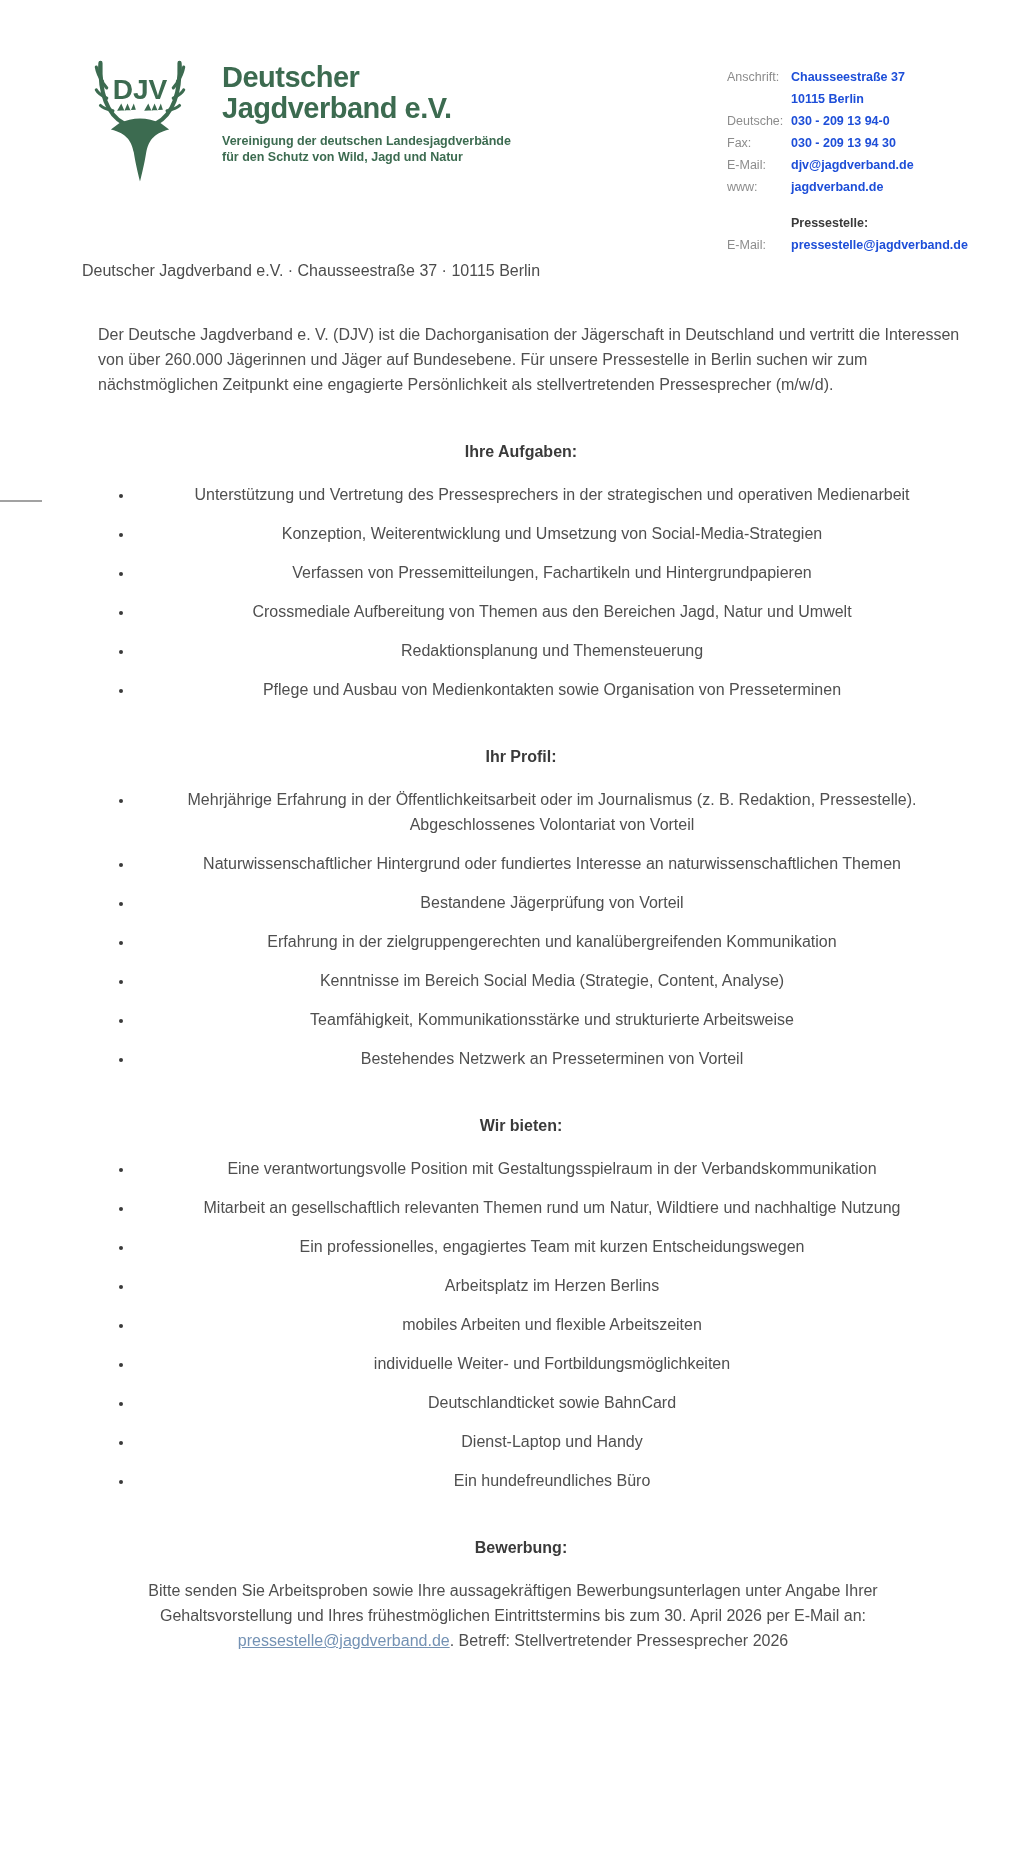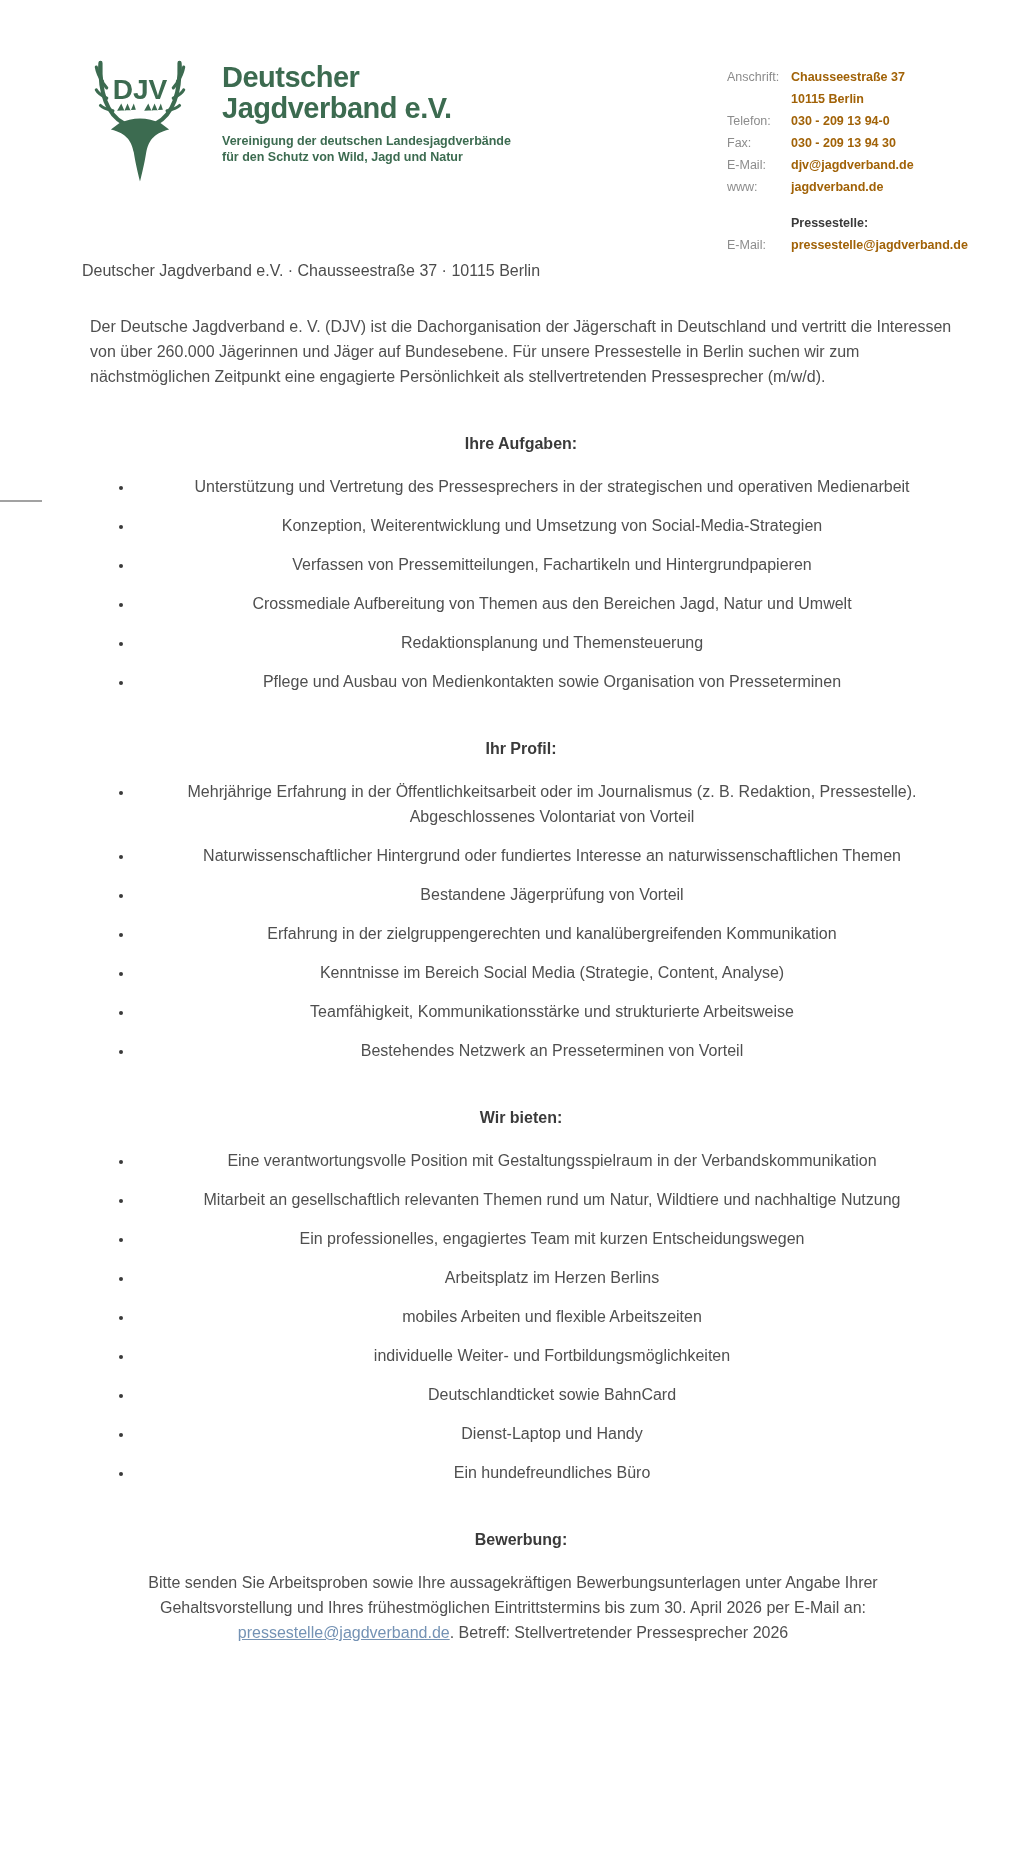--- a/index.html
+++ b/index.html
@@ -21,7 +21,7 @@
   .contact-block { position: absolute; left: 727px; top: 66px; font-size: 12.5px; line-height: 22px; }
   .contact-grid { display: grid; grid-template-columns: 64px auto; }
   .contact-label { color: #8c8c8c; }
-  .contact-value { color: #a16207; font-weight: bold; }
+  .contact-value { color: #1d4ed8; font-weight: bold; }
   .press-block { margin-top: 14px; }
   .press-heading { grid-column: 2; color: #3a3a3a; font-weight: bold; }
 

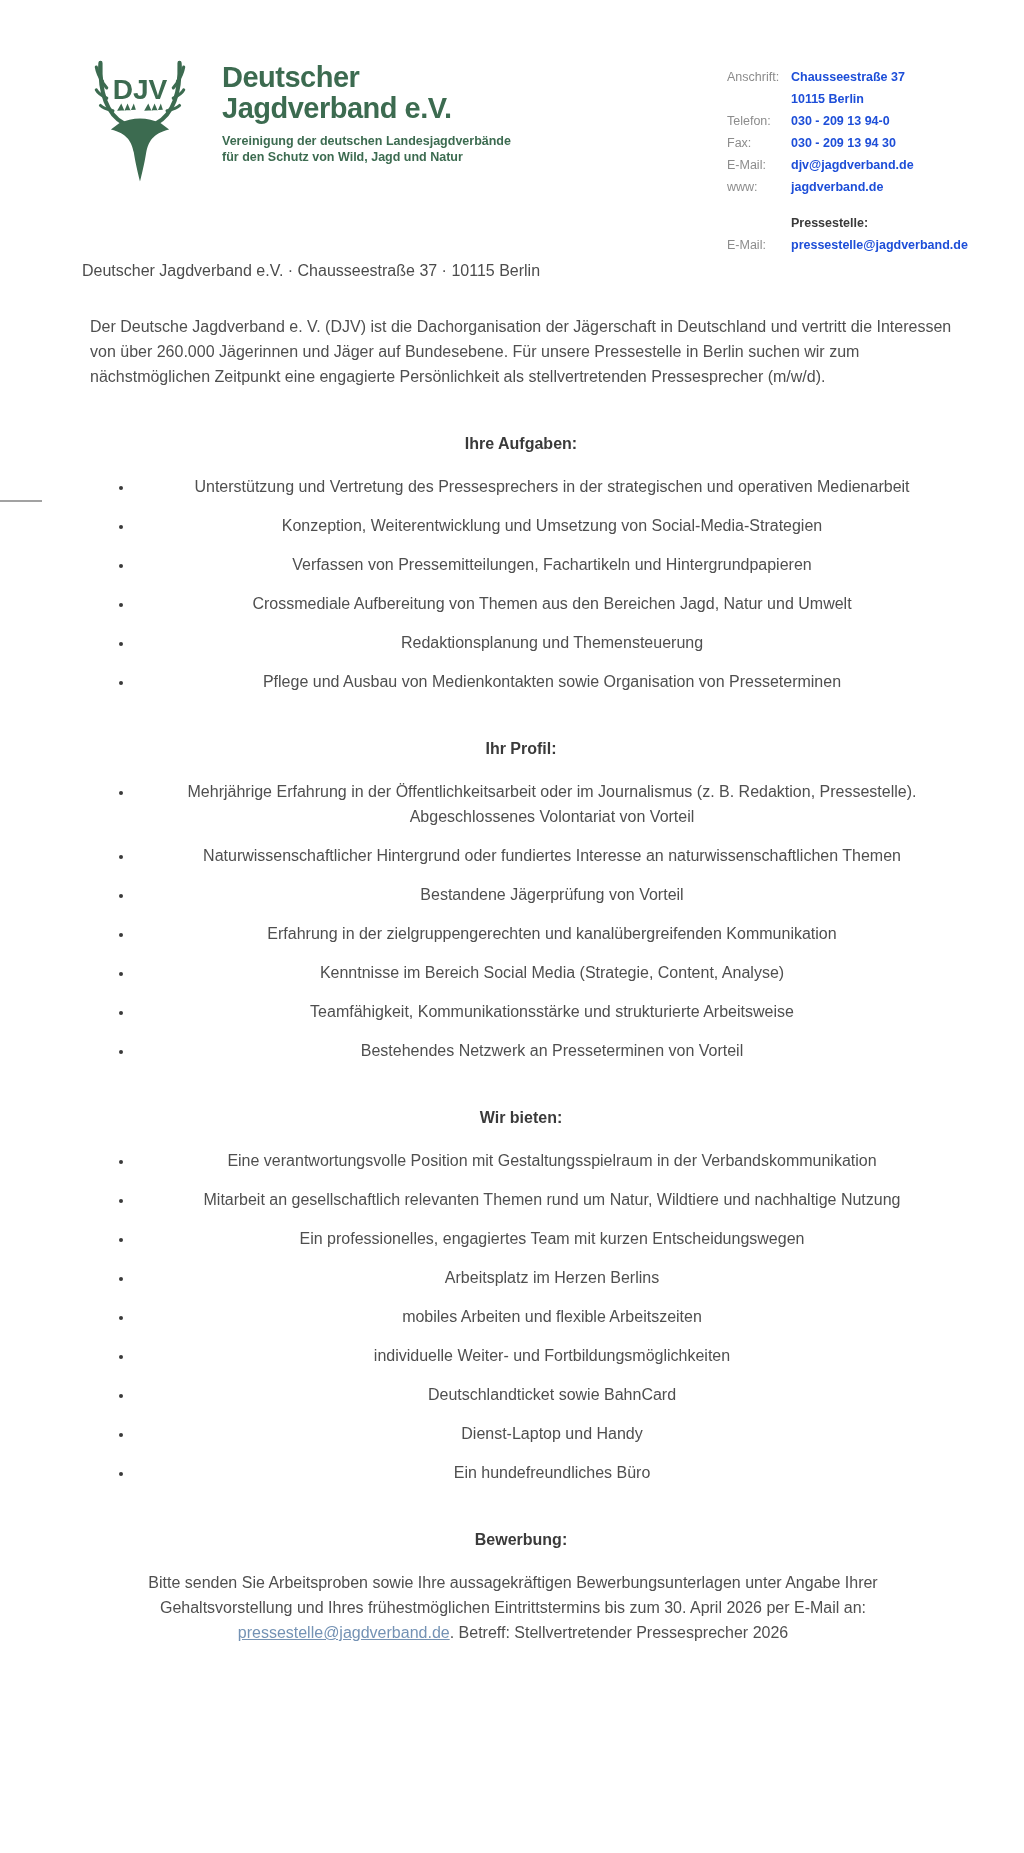--- a/index.html
+++ b/index.html
@@ -86,7 +86,7 @@
     <span class="contact-value">Chausseestraße 37</span>
     <span class="contact-label"></span>
     <span class="contact-value">10115 Berlin</span>
-    <span class="contact-label">Telefon:</span>
+    <span class="contact-label">Deutsche:</span>
     <span class="contact-value">030 - 209 13 94-0</span>
     <span class="contact-label">Fax:</span>
     <span class="contact-value">030 - 209 13 94 30</span>

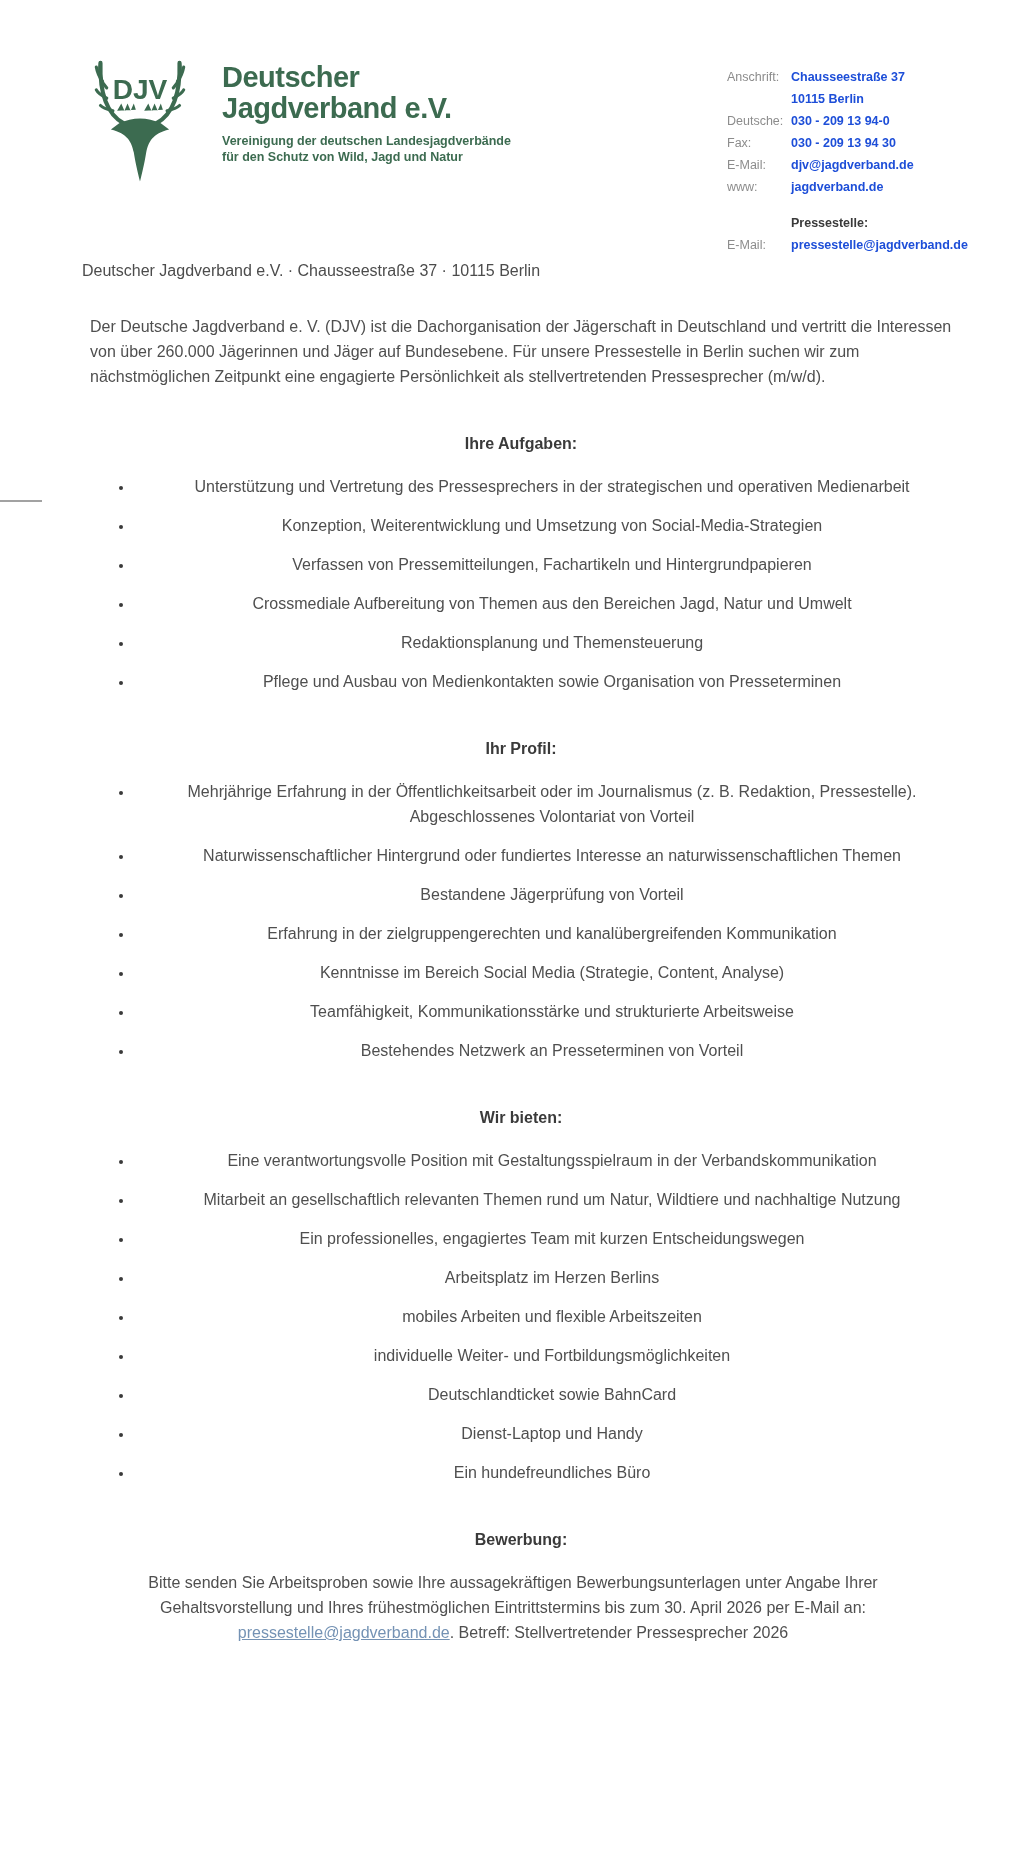--- a/index.html
+++ b/index.html
@@ -32,7 +32,7 @@
   
   .doc-body { position: absolute; left: 82px; top: 306px; width: 878px; font-size: 16px; line-height: 25px; color: #4f4f4f; }
   h1.job-title { font-size: 22px; line-height: 28px; color: #3a3a3a; margin: 0 0 24px 0; font-weight: bold; }
-  p.intro { margin: 8px; width: 862px; }
+  p.intro { margin: 16px; width: 862px; }
 
   .job-section { margin-top: 42px; text-align: center; }
   .job-section h2 { font-size: 16px; line-height: 25px; color: #3a3a3a; font-weight: bold; margin: 0 0 18px 0; }

